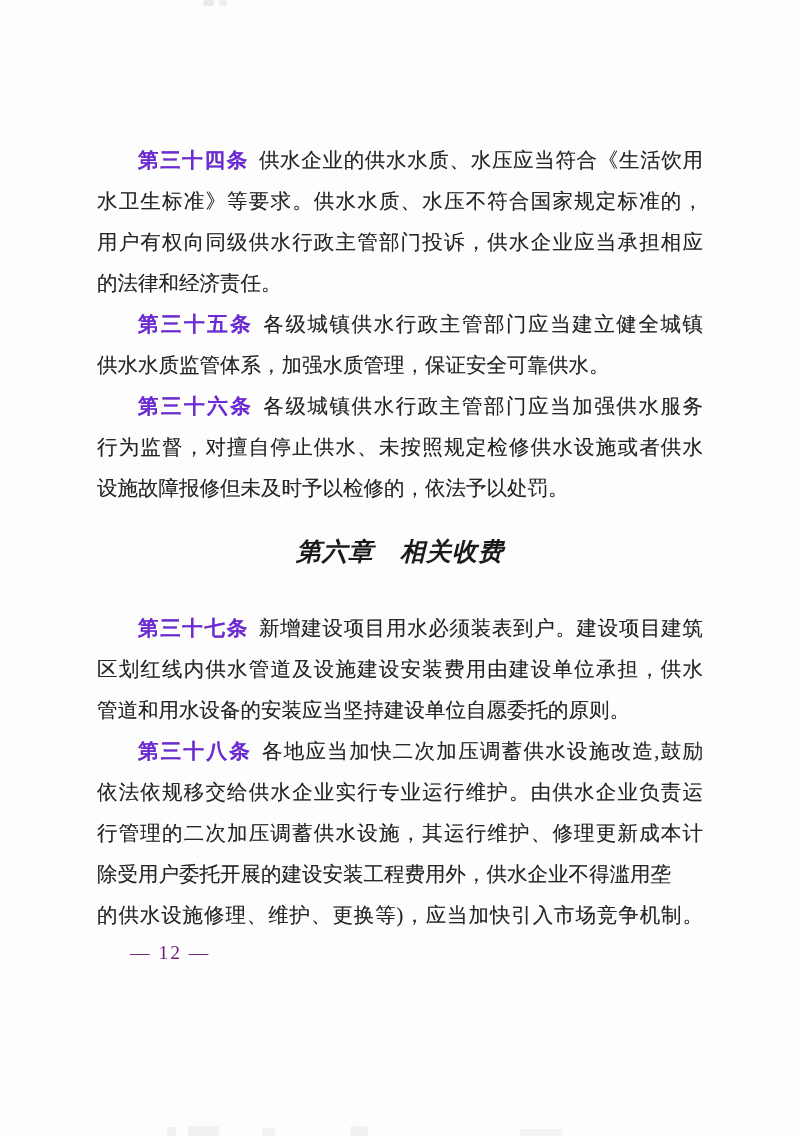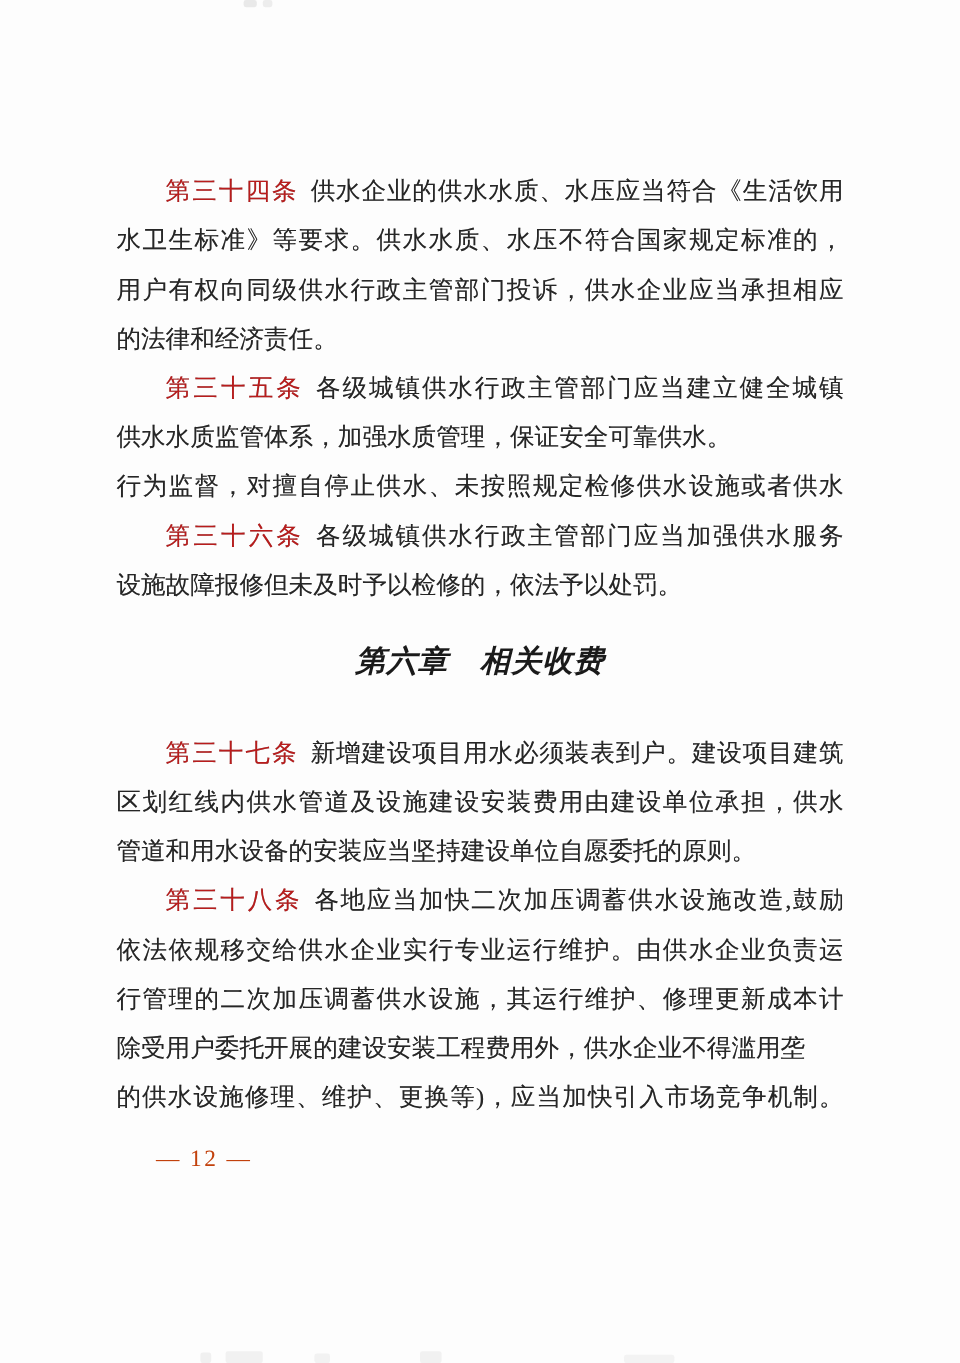--- a/index.html
+++ b/index.html
@@ -40,9 +40,9 @@
     text-indent: 41px;
   }
   .lead {
-    font-weight: 400;
+    font-weight: 700;
     margin-right: 10px;
-    color: #b91c1c;
+    color: #6d28d9;
     letter-spacing: 1px;
   }
   .chapter-heading {

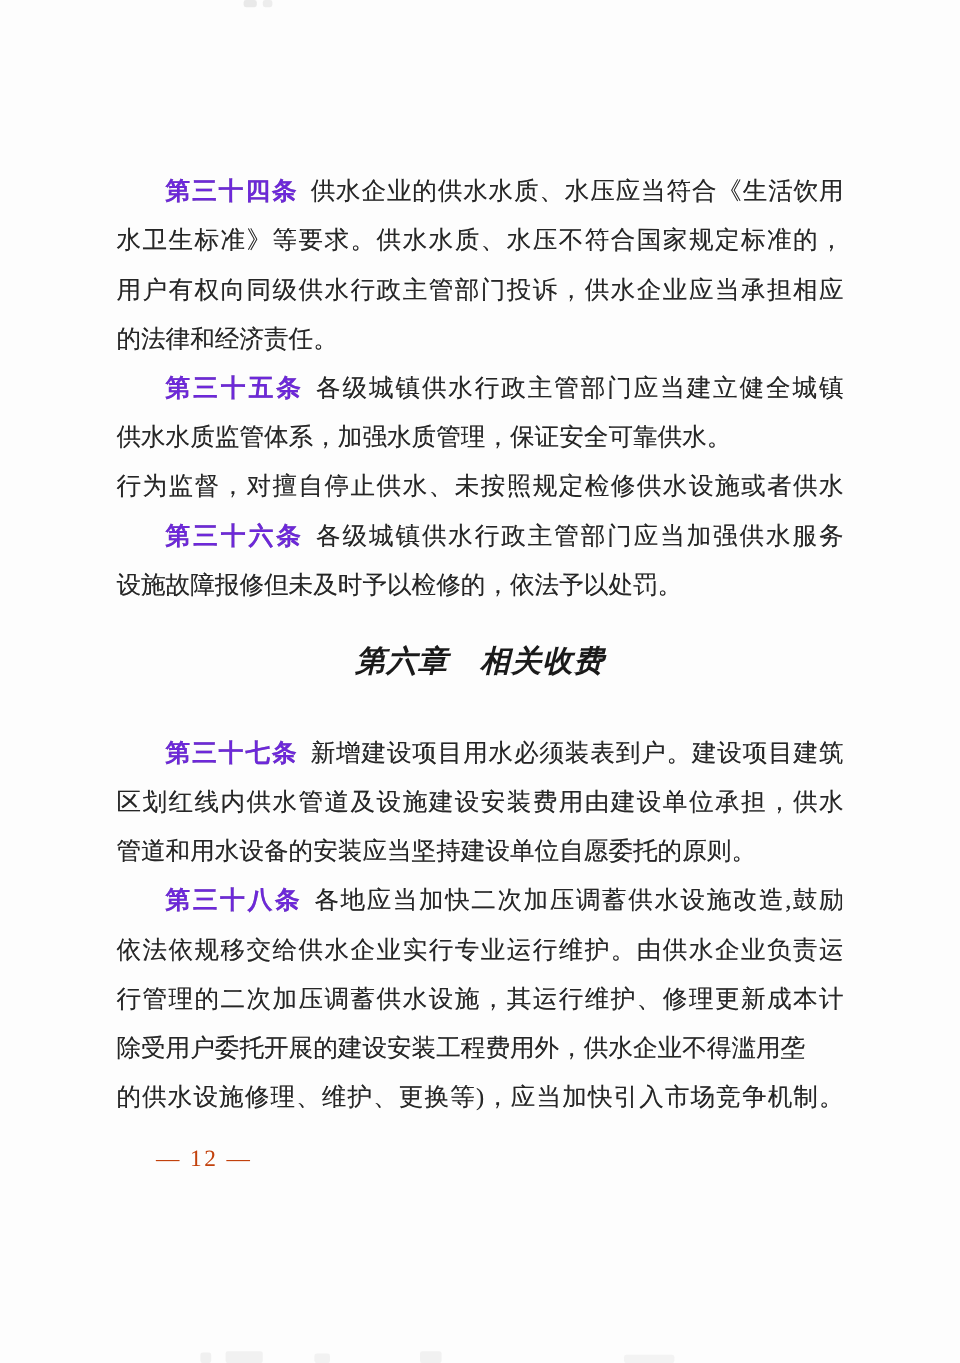--- a/index.html
+++ b/index.html
@@ -99,8 +99,8 @@
           <div class="line last">供水水质监管体系，加强水质管理，保证安全可靠供水。</div>
         </div>
         <div class="paragraph">
+          <div class="line first"><span class="lead">第三十六条</span><span>各级城镇供水行政主管部门应当加强供水服务</span></div>
           <div class="line">行为监督，对擅自停止供水、未按照规定检修供水设施或者供水</div>
-          <div class="line first"><span class="lead">第三十六条</span><span>各级城镇供水行政主管部门应当加强供水服务</span></div>
           <div class="line last">设施故障报修但未及时予以检修的，依法予以处罚。</div>
         </div>
         <div class="chapter-heading">第六章　相关收费</div>

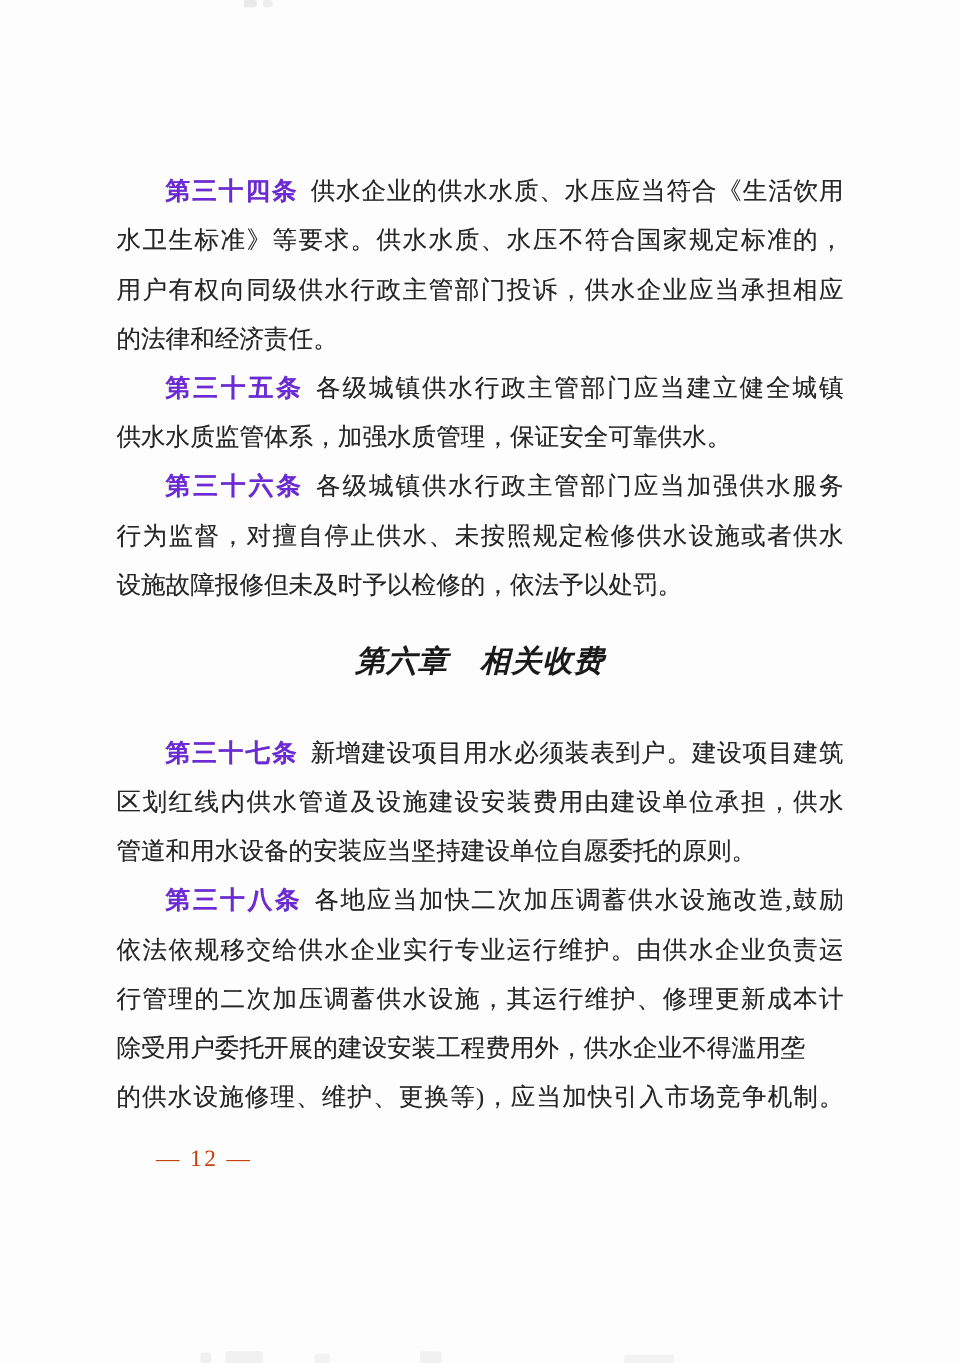--- a/index.html
+++ b/index.html
@@ -58,11 +58,11 @@
     font-style: italic;
   }
   .footer {
-    margin-top: 17px;
+    margin-top: 3px;
     padding-left: 33px;
     font-size: 19.5px;
     line-height: 28px;
-    color: #c2410c;
+    color: #701a75;
     letter-spacing: 2px;
   }
   

